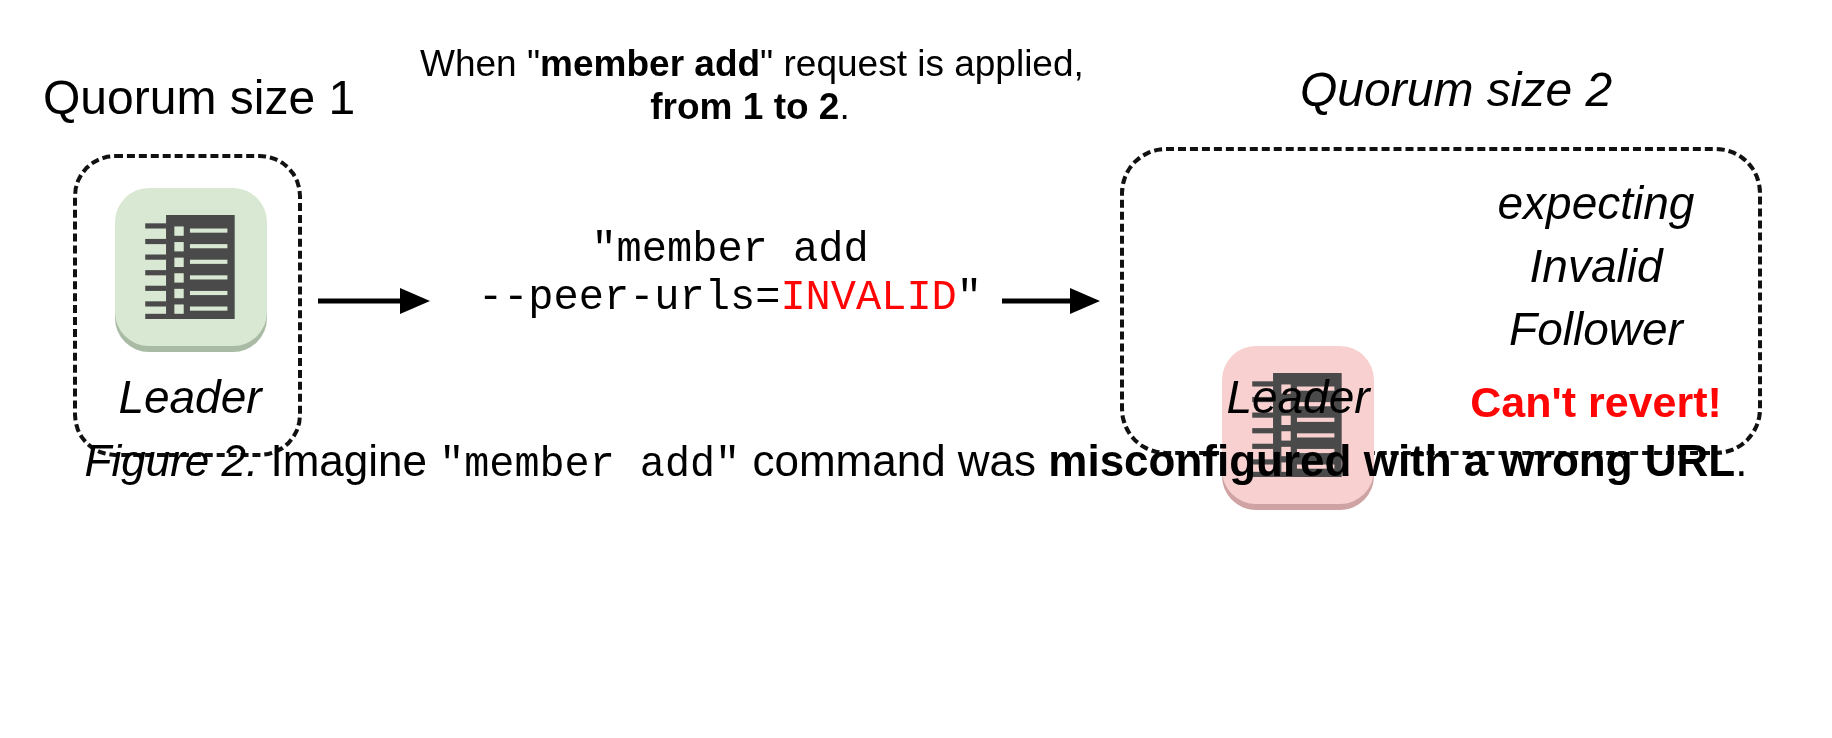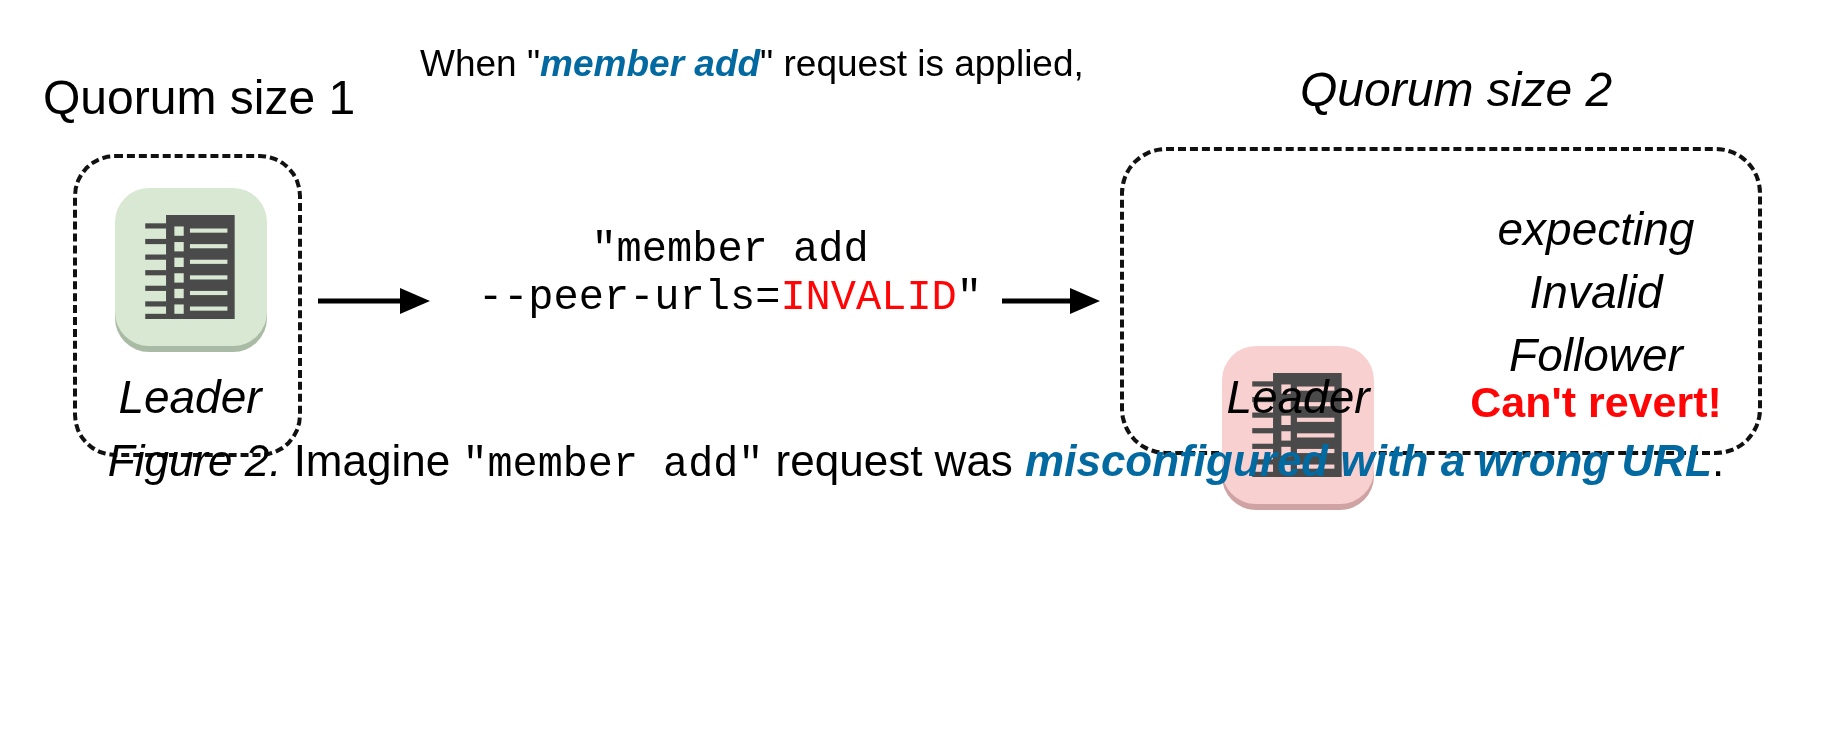--- a/index.html
+++ b/index.html
@@ -25,7 +25,7 @@
 
   
   .annotation{font-size:37px;line-height:43px;text-align:center;white-space:nowrap;}
-  .red-b{color:#0369a1;font-weight:700;font-style:italic;}
+  .red-b{color:#000000;font-weight:700;}
   .red-bright{color:#ff0505;}
 
   

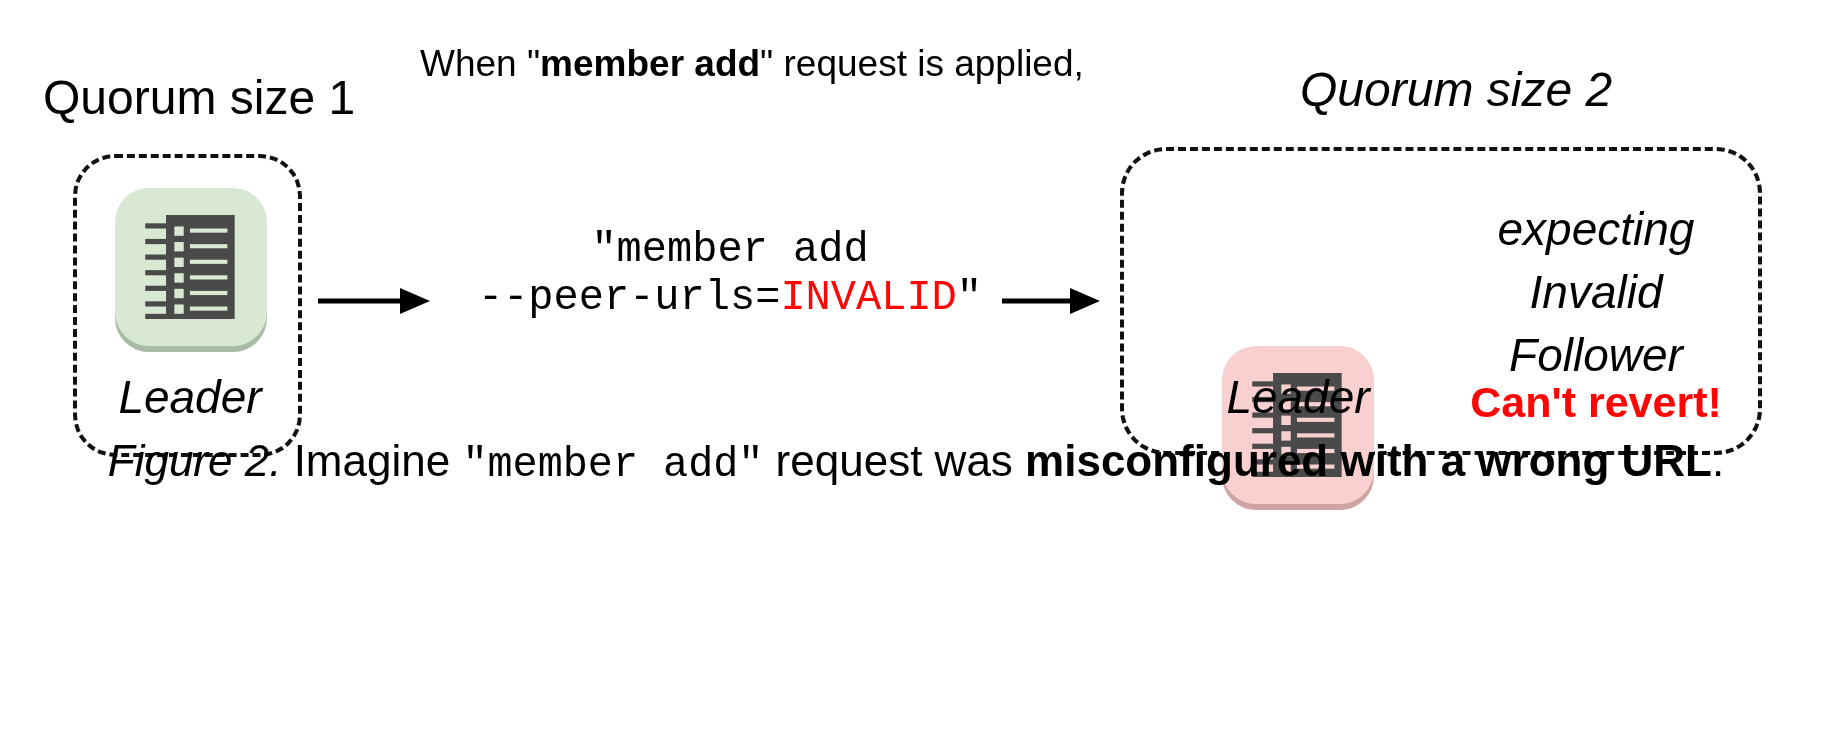--- a/index.html
+++ b/index.html
@@ -86,6 +86,7 @@
 
 <div class="abs annotation" style="left:420px;top:42px;width:660px;">
   <div><span>When "</span><span class="red-b">member add</span><span>" request is applied,</span></div>
+  <div><span class="red-b">from 1 to 2</span><span>.</span></div>
 </div>
 
 <div class="abs command" style="left:420px;top:226px;width:620px;">

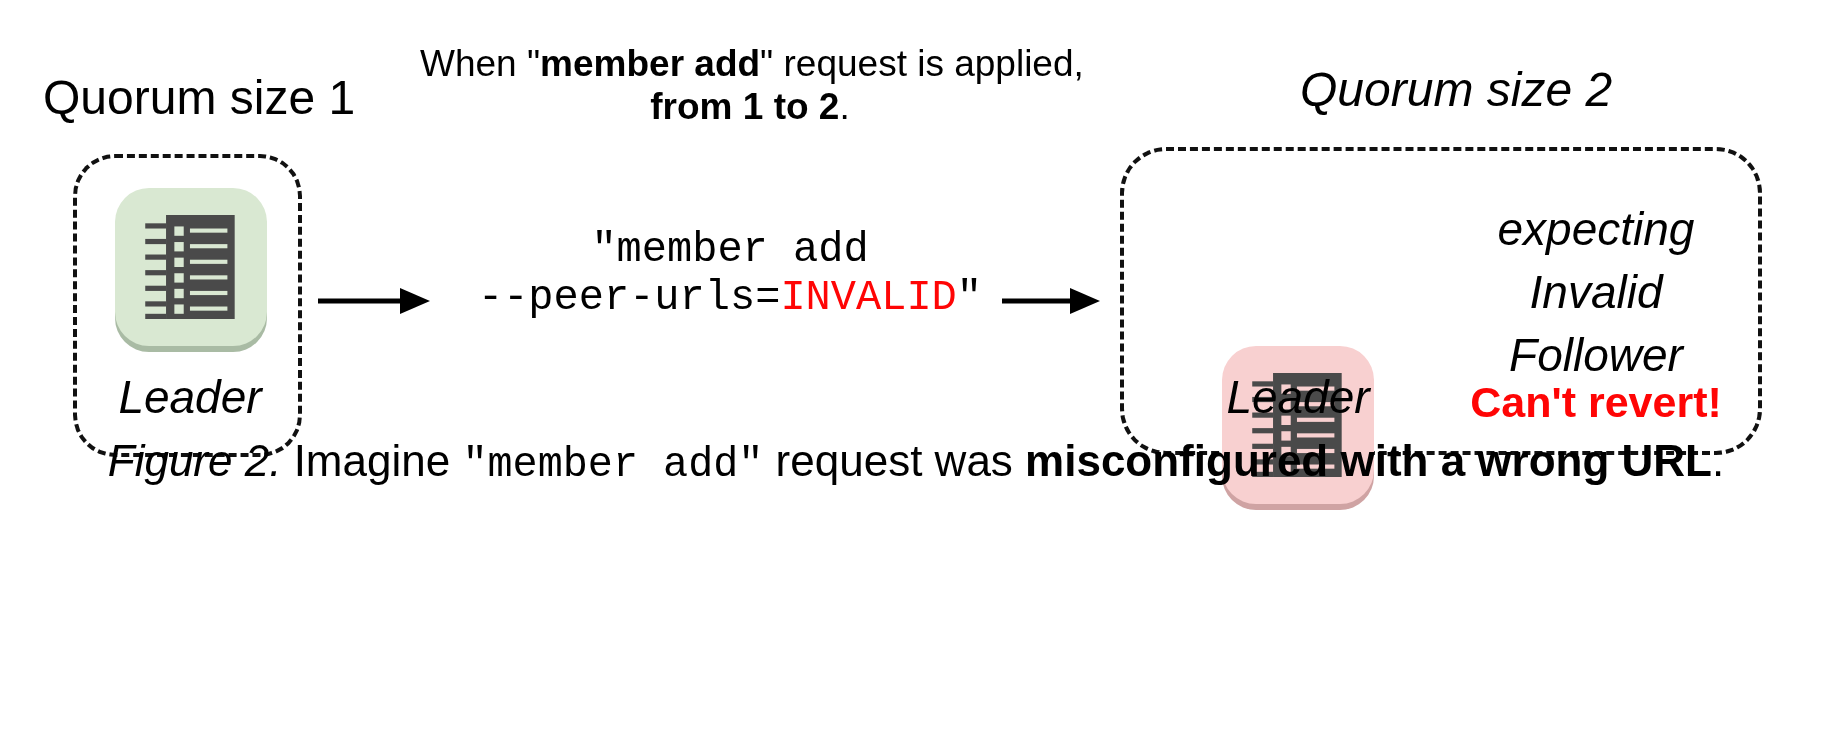--- a/index.html
+++ b/index.html
@@ -33,7 +33,7 @@
            text-align:center;white-space:nowrap;}
 
   
-  .expect{font-size:46px;line-height:63px;font-style:italic;text-align:center;white-space:nowrap;margin-top:26px;}
+  .expect{font-size:46px;line-height:63px;font-style:italic;text-align:center;white-space:nowrap;}
   .warning{font-size:43px;font-weight:700;color:#ff0505;text-align:center;white-space:nowrap;}
 
   

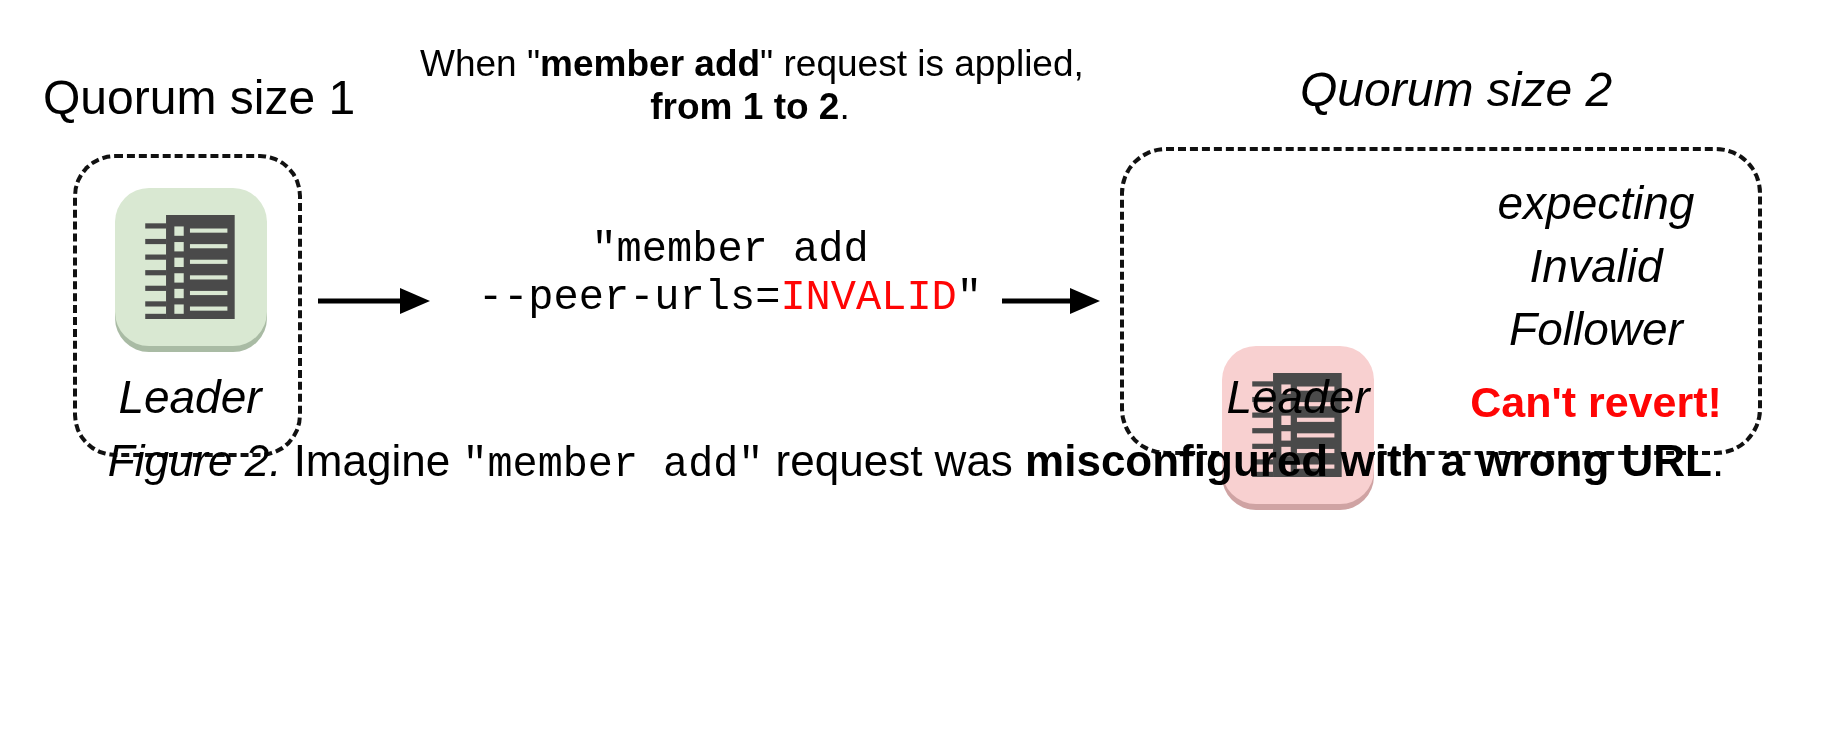--- a/index.html
+++ b/index.html
@@ -141,7 +141,7 @@
 <div class="abs warning" style="left:1446px;top:378px;width:300px;">Can't revert!</div>
 
 <div class="abs caption" style="top:434px;">
-  <div><span class="fig">Figure 2.</span><span> Imagine </span><span class="mono">"member add"</span><span> request was </span><span class="red-b">misconfigured with a wrong URL</span><span>.</span></div>
+  <div><span class="fig">Figure 2.</span><span> Imagine </span><span class="mono">"member add"</span><span> command was </span><span class="red-b">misconfigured with a wrong URL</span><span>.</span></div>
 </div>
 
 </body></html>

